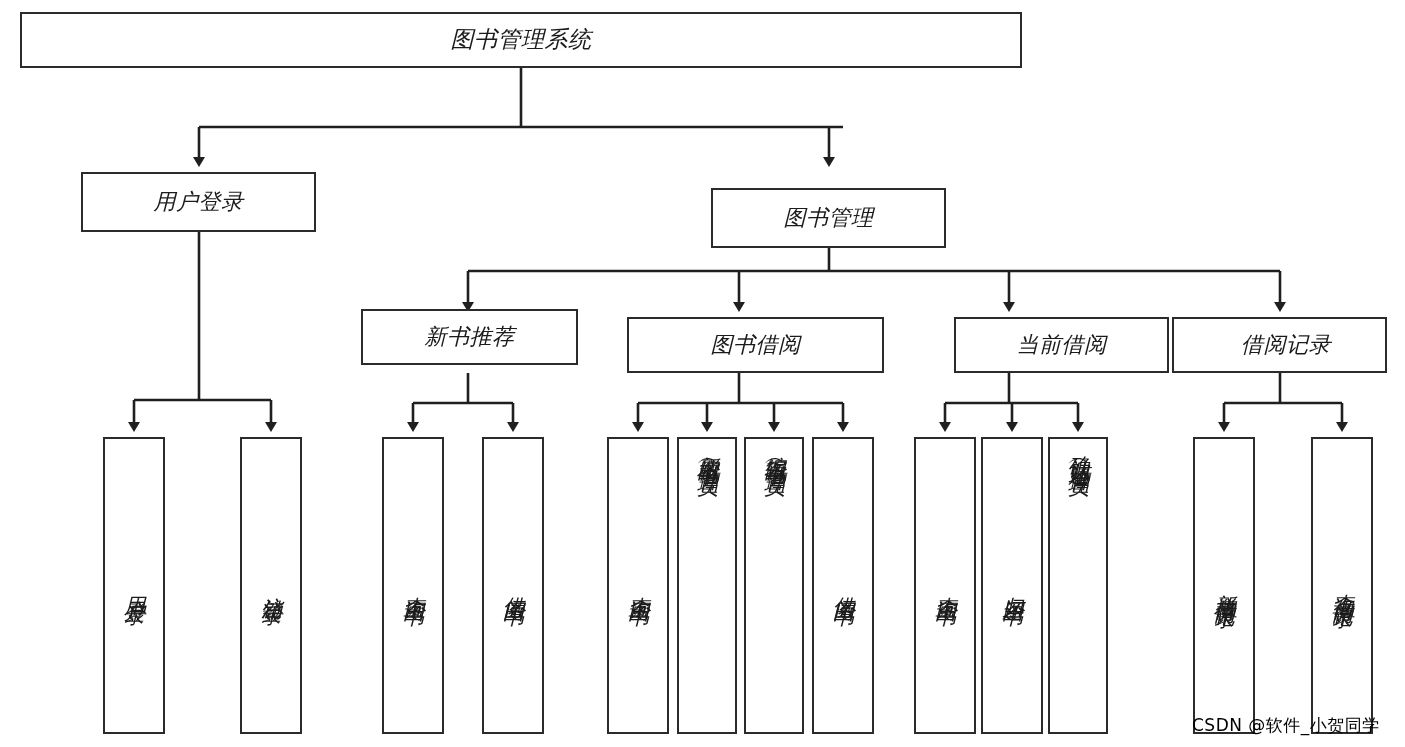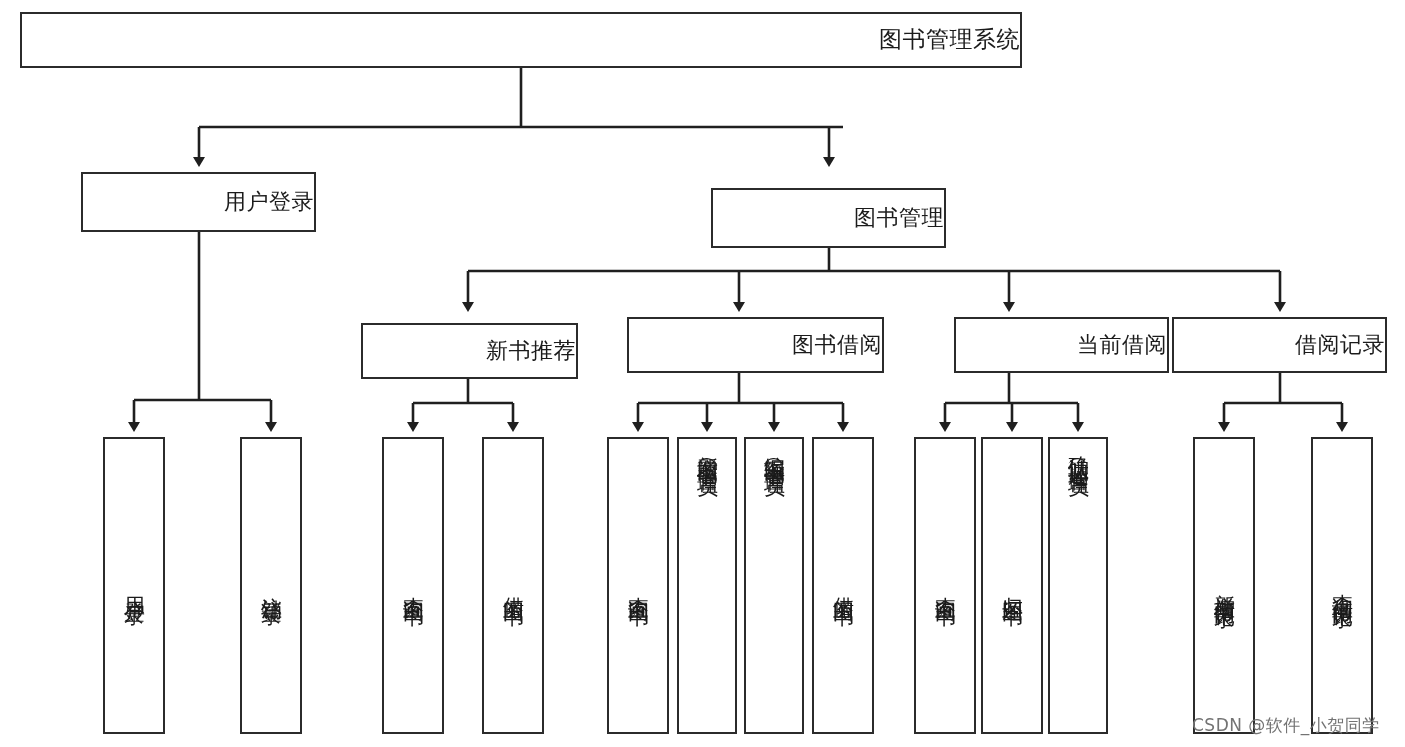--- a/index.html
+++ b/index.html
@@ -33,8 +33,9 @@
     border: 2px solid #2b2b2b;
     display: flex;
     align-items: center;
-    justify-content: flex-end;
+    justify-content: center;
     color: #1b1b1b;
+    font-style: italic;
   }
   .node .label {
     display: block;

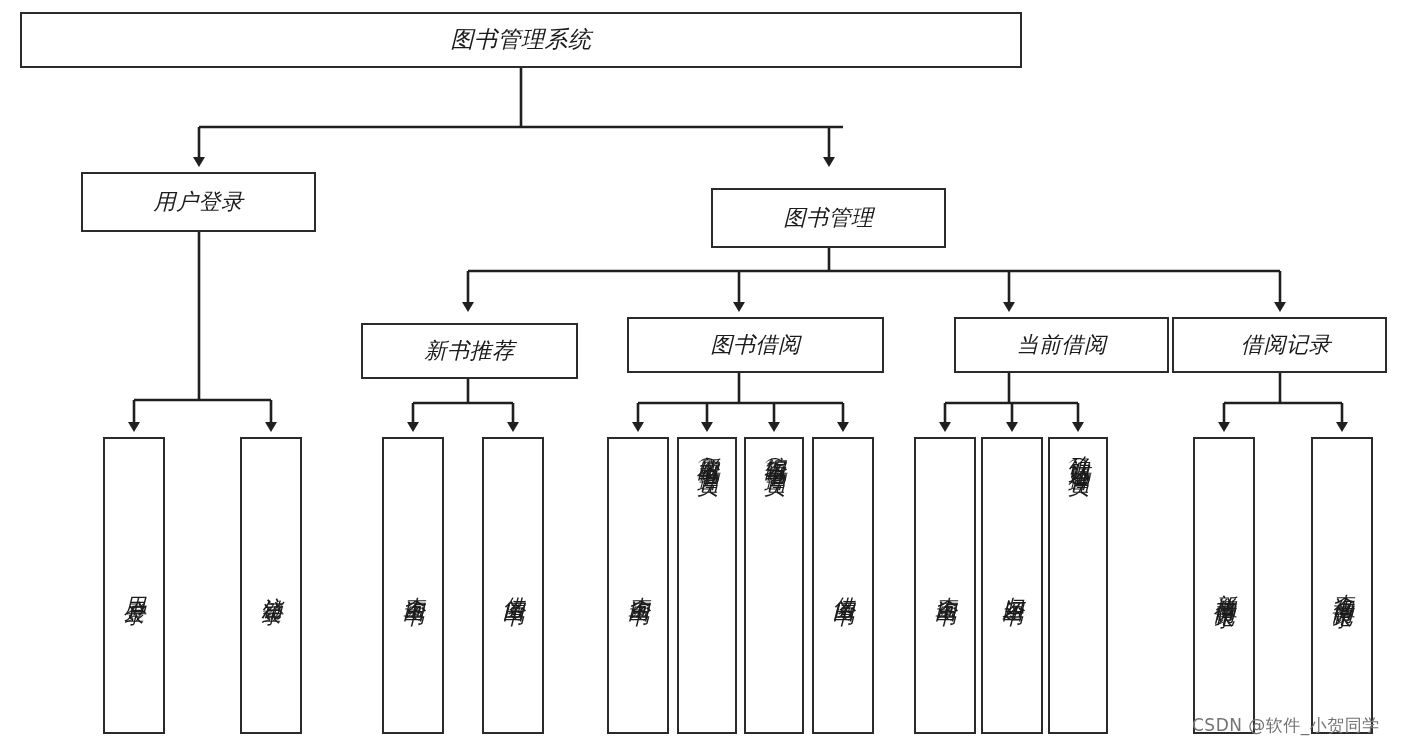--- a/index.html
+++ b/index.html
@@ -143,7 +143,7 @@
     <span class="label">图书管理</span>
   </div>
 
-  <div class="node horiz" style="left:361px; top:323px; width:217px; height:56px;">
+  <div class="node horiz" style="left:361px; top:309px; width:217px; height:56px;">
     <span class="label">新书推荐</span>
   </div>
   <div class="node horiz" style="left:627px; top:317px; width:257px; height:56px;">

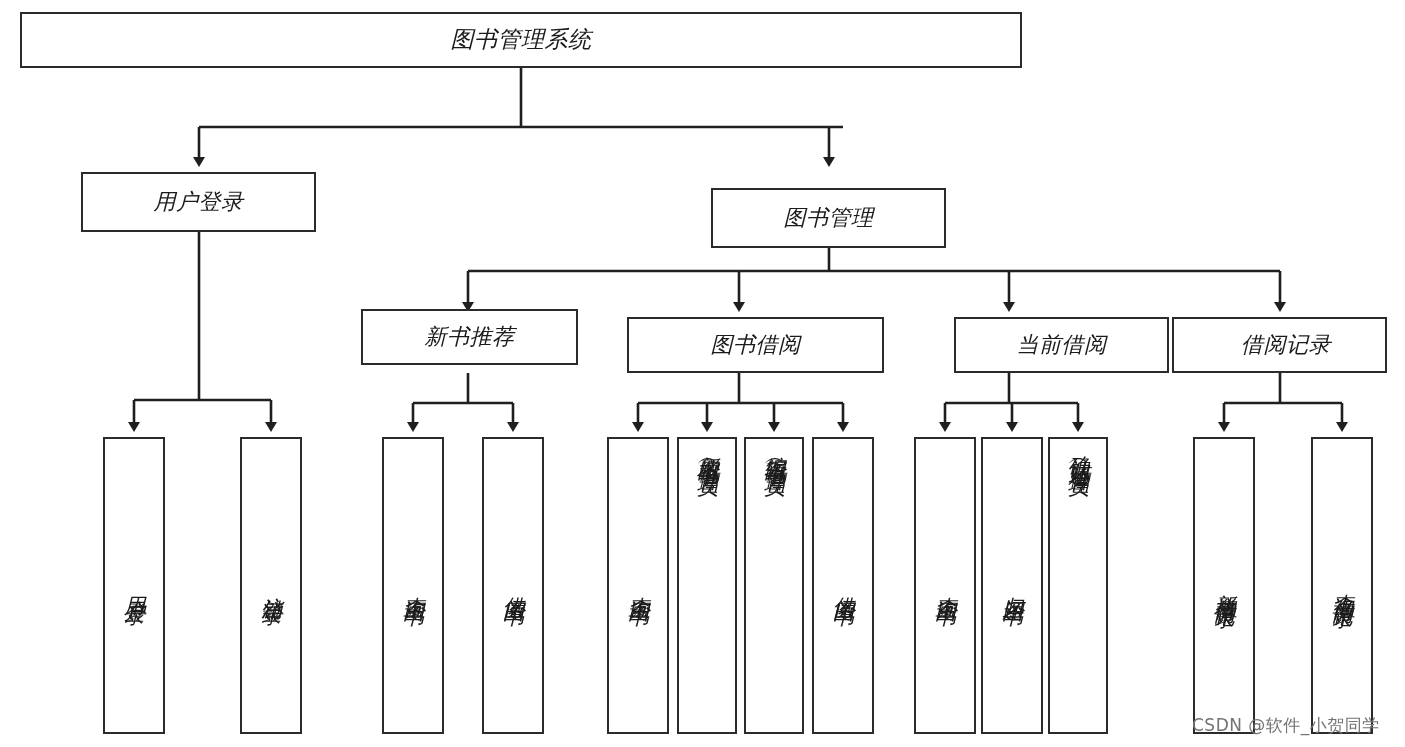--- a/index.html
+++ b/index.html
@@ -72,7 +72,7 @@
     left: 1192px;
     top: 714px;
     font-size: 17px;
-    color: #737373;
+    color: #000000;
     white-space: nowrap;
     letter-spacing: 0.5px;
   }

